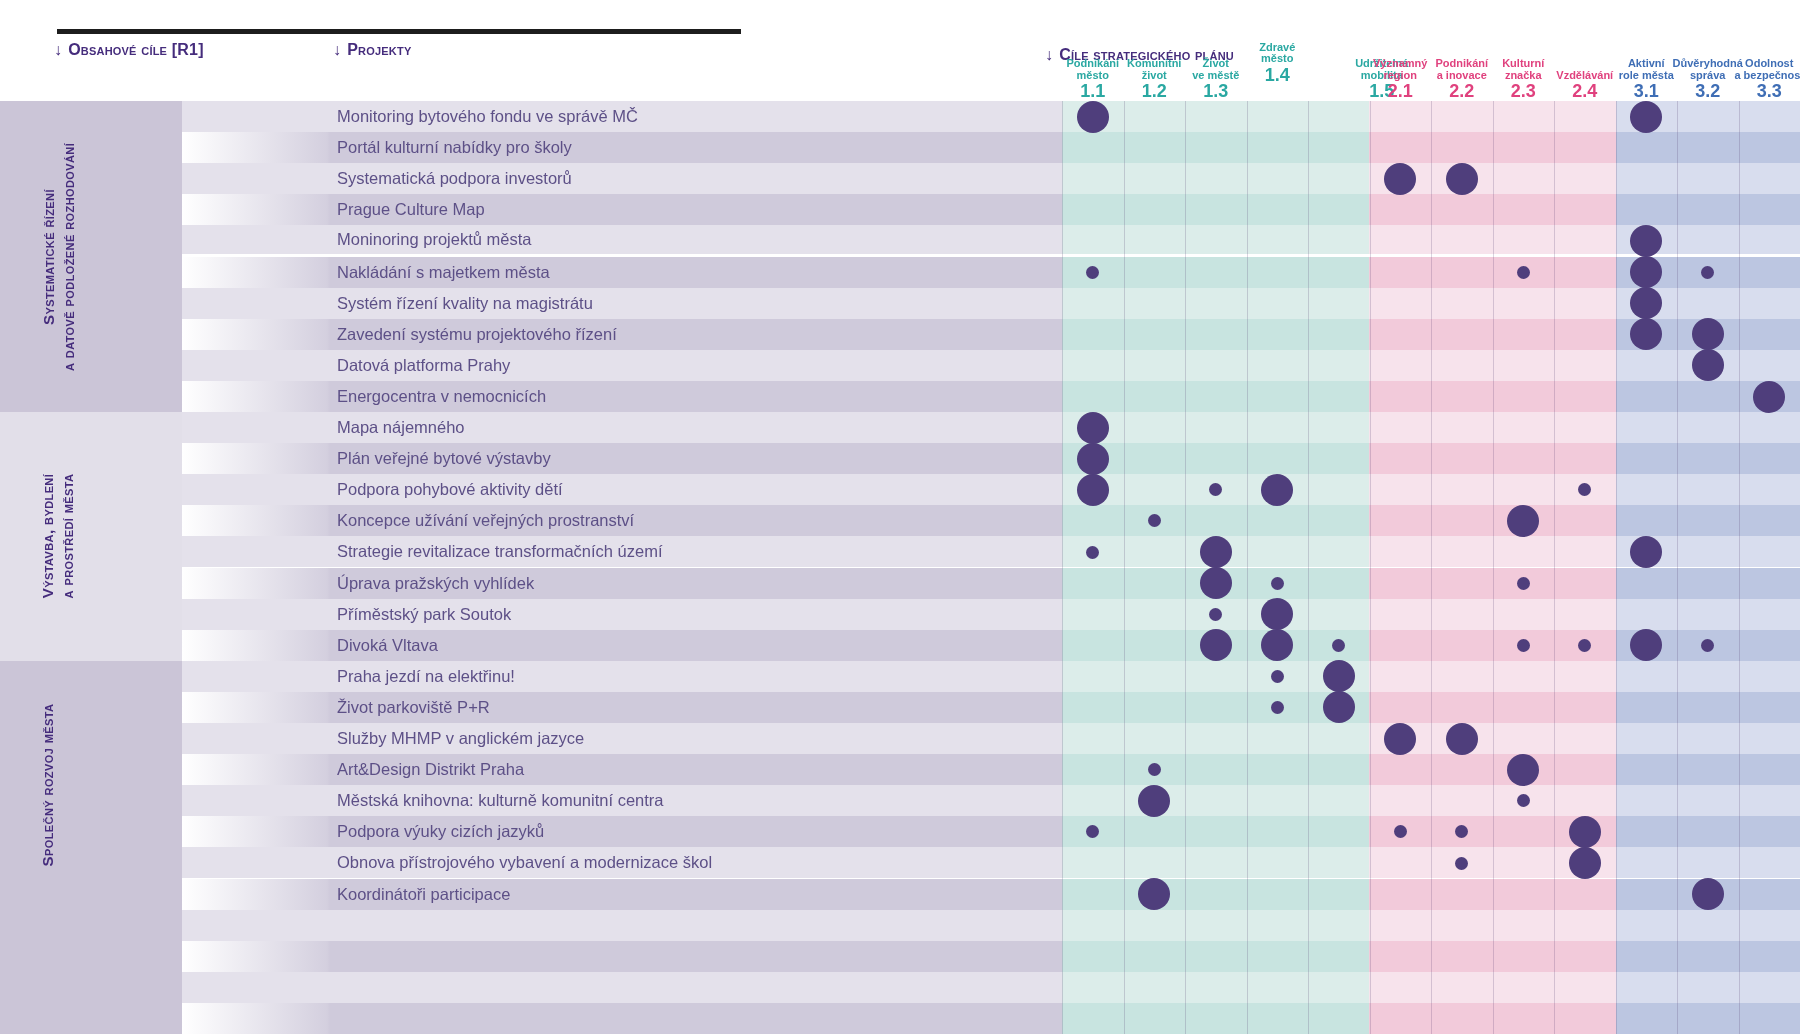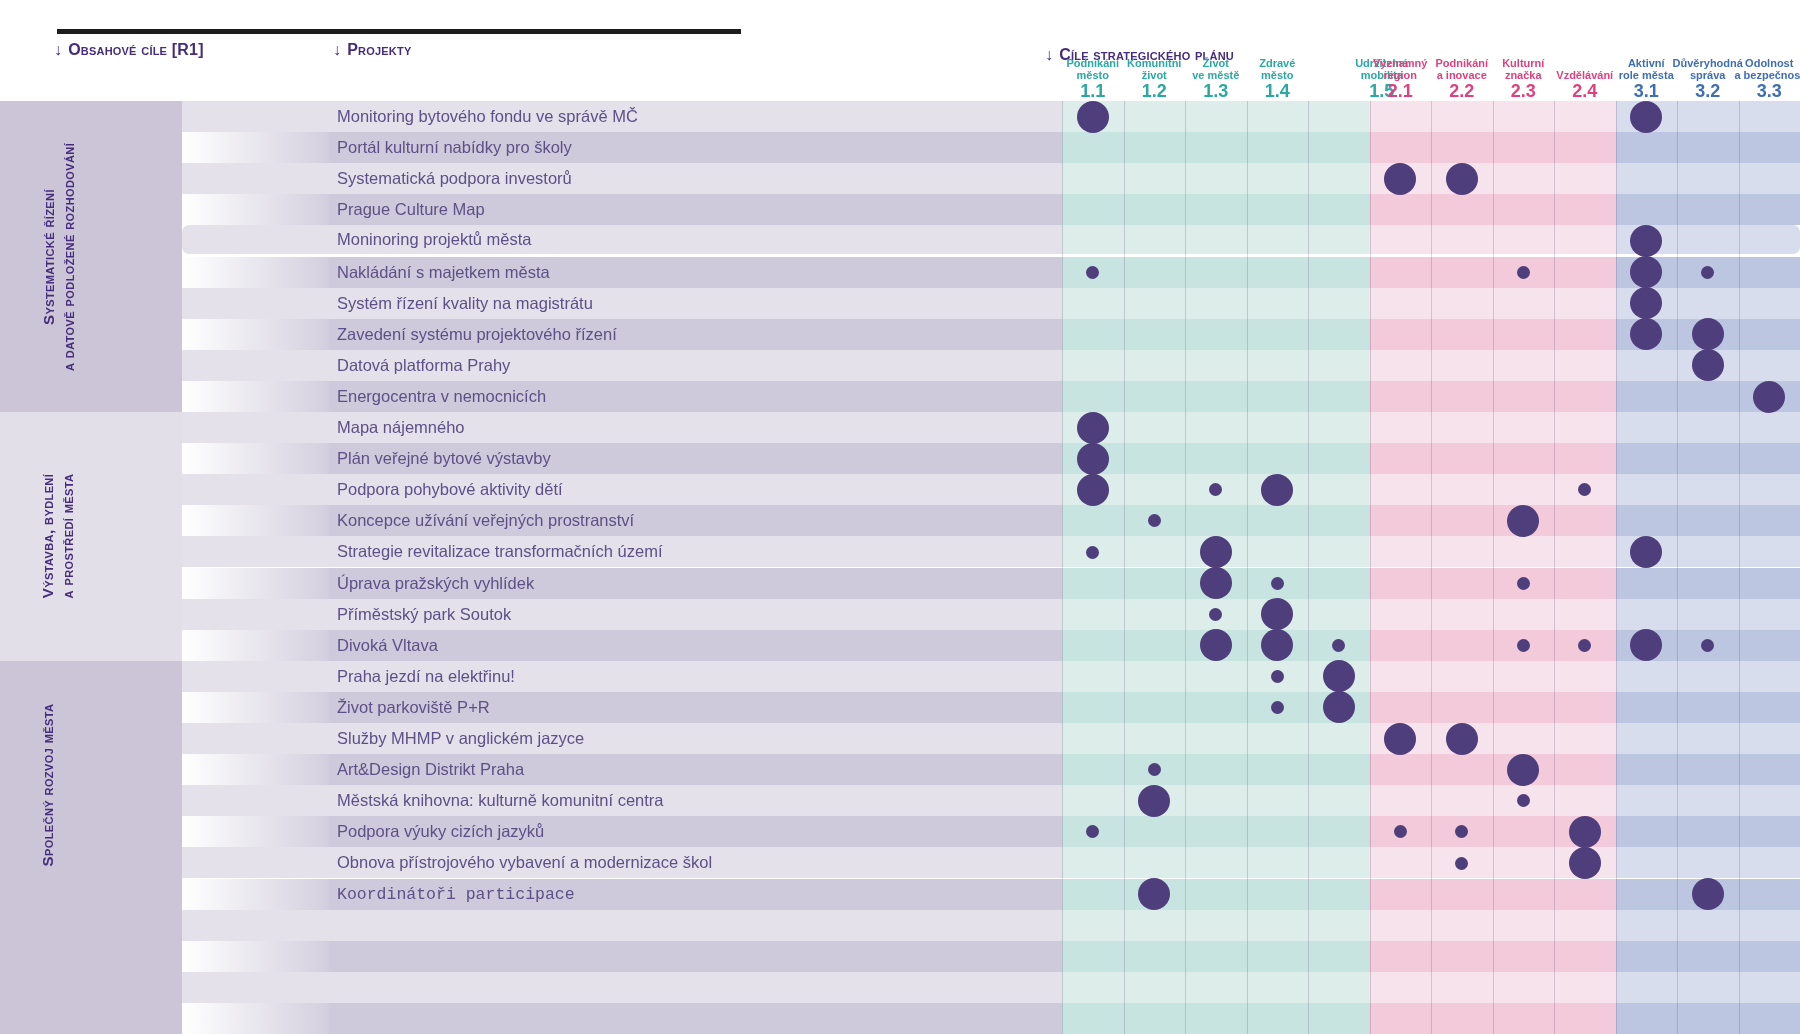--- a/index.html
+++ b/index.html
@@ -70,7 +70,7 @@
         <div class="gl">ve městě</div>
         <div class="gn">1.3</div>
       </div>
-      <div class="goal-cell teal" style="left: 1228.5px; width: 97.5px; top: 25px; height: 76px;">
+      <div class="goal-cell teal" style="left: 1228.5px; width: 97.5px; top: 25px; height: 76px; justify-content: center;">
         <div class="gl">Zdravé</div>
         <div class="gl">město</div>
         <div class="gn">1.4</div>

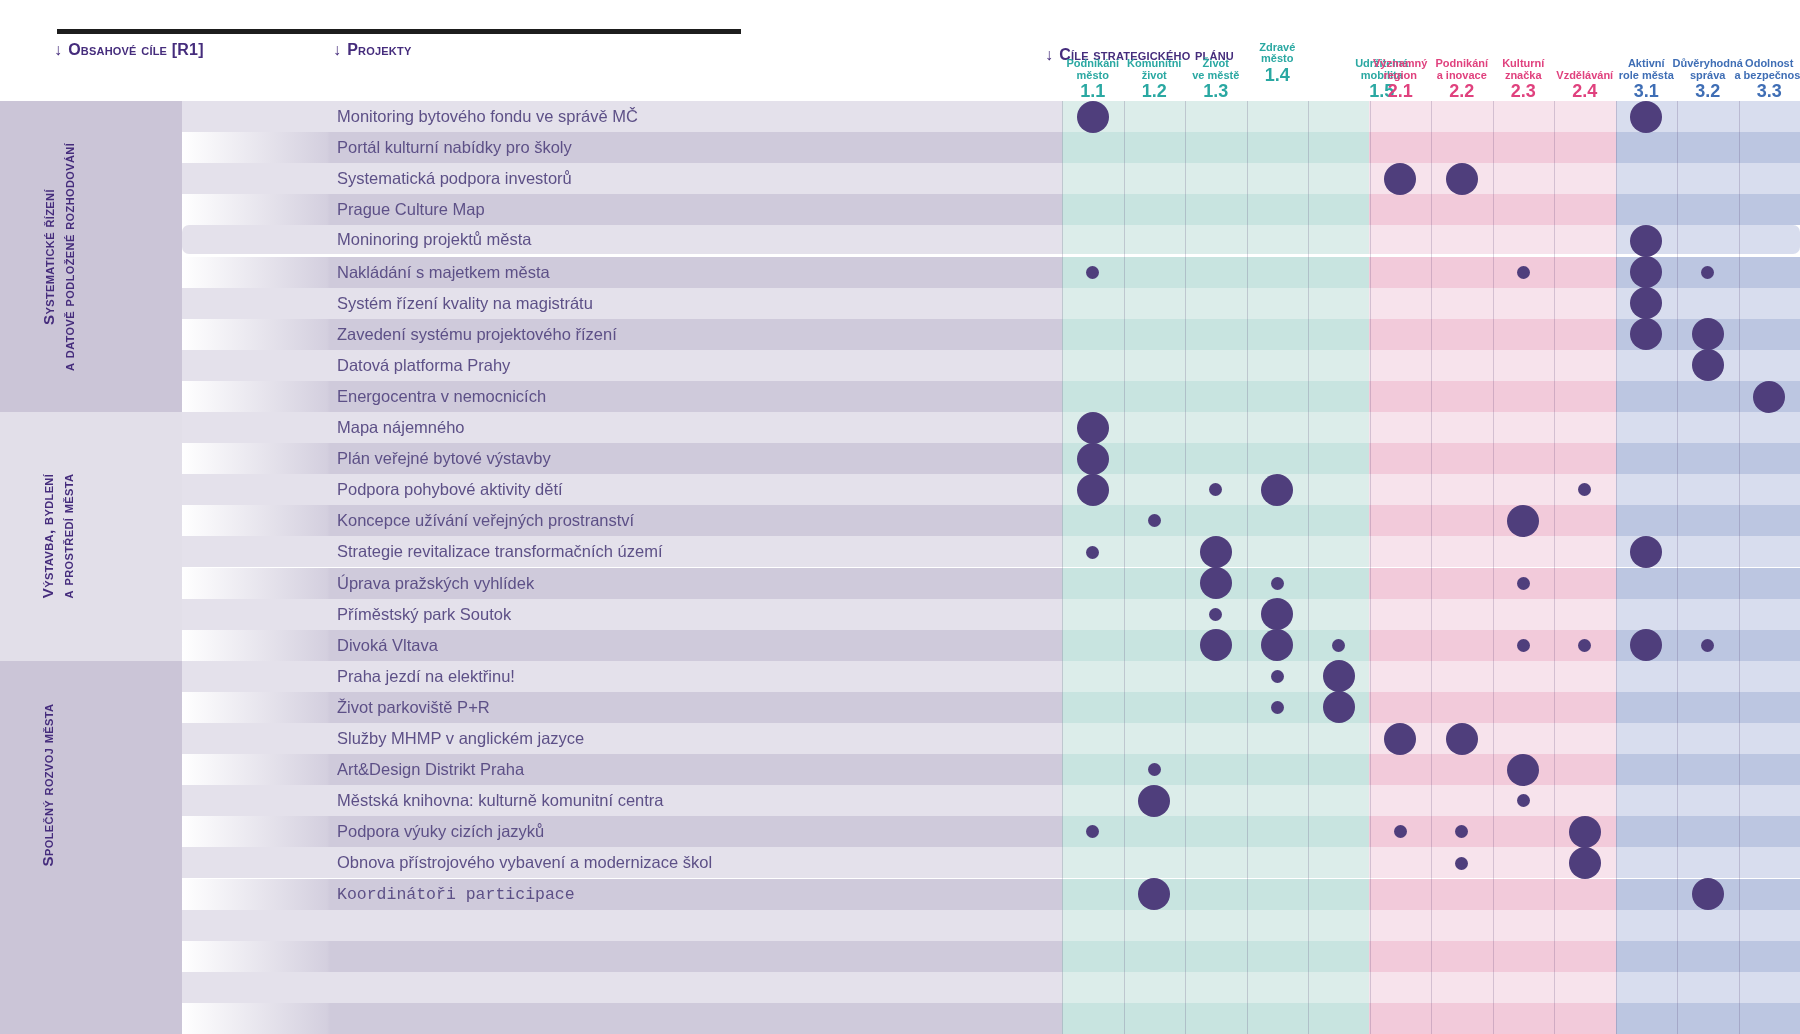--- a/index.html
+++ b/index.html
@@ -153,7 +153,7 @@
       <div class="row" style="top: 194.3px; height: 31.1px; background: linear-gradient(to right, rgba(207, 202, 219, 0) 0px, rgba(207, 202, 219, 0.9) 145px, rgb(207, 202, 219) 148px, rgb(207, 202, 219) 880px, rgb(200, 228, 224) 880px, rgb(200, 228, 224) 1187.5px, rgb(242, 202, 218) 1187.5px, rgb(242, 202, 218) 1433.5px, rgb(188, 198, 225) 1433.5px, rgb(188, 198, 225) 1618px);">
         <span class="pname">Prague Culture Map</span>
       </div>
-      <div class="row" style="top: 225.4px; height: 29px; background: linear-gradient(to right, rgb(228, 225, 235) 0px, rgb(228, 225, 235) 880px, rgb(220, 237, 234) 880px, rgb(220, 237, 234) 1187.5px, rgb(247, 227, 236) 1187.5px, rgb(247, 227, 236) 1433.5px, rgb(216, 221, 238) 1433.5px, rgb(216, 221, 238) 1618px); border-radius: 7px;">
+      <div class="row" style="top: 225.4px; height: 29px; background: linear-gradient(to right, rgb(228, 225, 235) 0px, rgb(228, 225, 235) 880px, rgb(220, 237, 234) 880px, rgb(220, 237, 234) 1187.5px, rgb(247, 227, 236) 1187.5px, rgb(247, 227, 236) 1433.5px, rgb(216, 221, 238) 1433.5px, rgb(216, 221, 238) 1618px);">
         <span class="pname">Moninoring projektů města</span>
       </div>
       <div class="row" style="top: 256.5px; height: 31.1px; background: linear-gradient(to right, rgba(207, 202, 219, 0) 0px, rgba(207, 202, 219, 0.9) 145px, rgb(207, 202, 219) 148px, rgb(207, 202, 219) 880px, rgb(200, 228, 224) 880px, rgb(200, 228, 224) 1187.5px, rgb(242, 202, 218) 1187.5px, rgb(242, 202, 218) 1433.5px, rgb(188, 198, 225) 1433.5px, rgb(188, 198, 225) 1618px);">

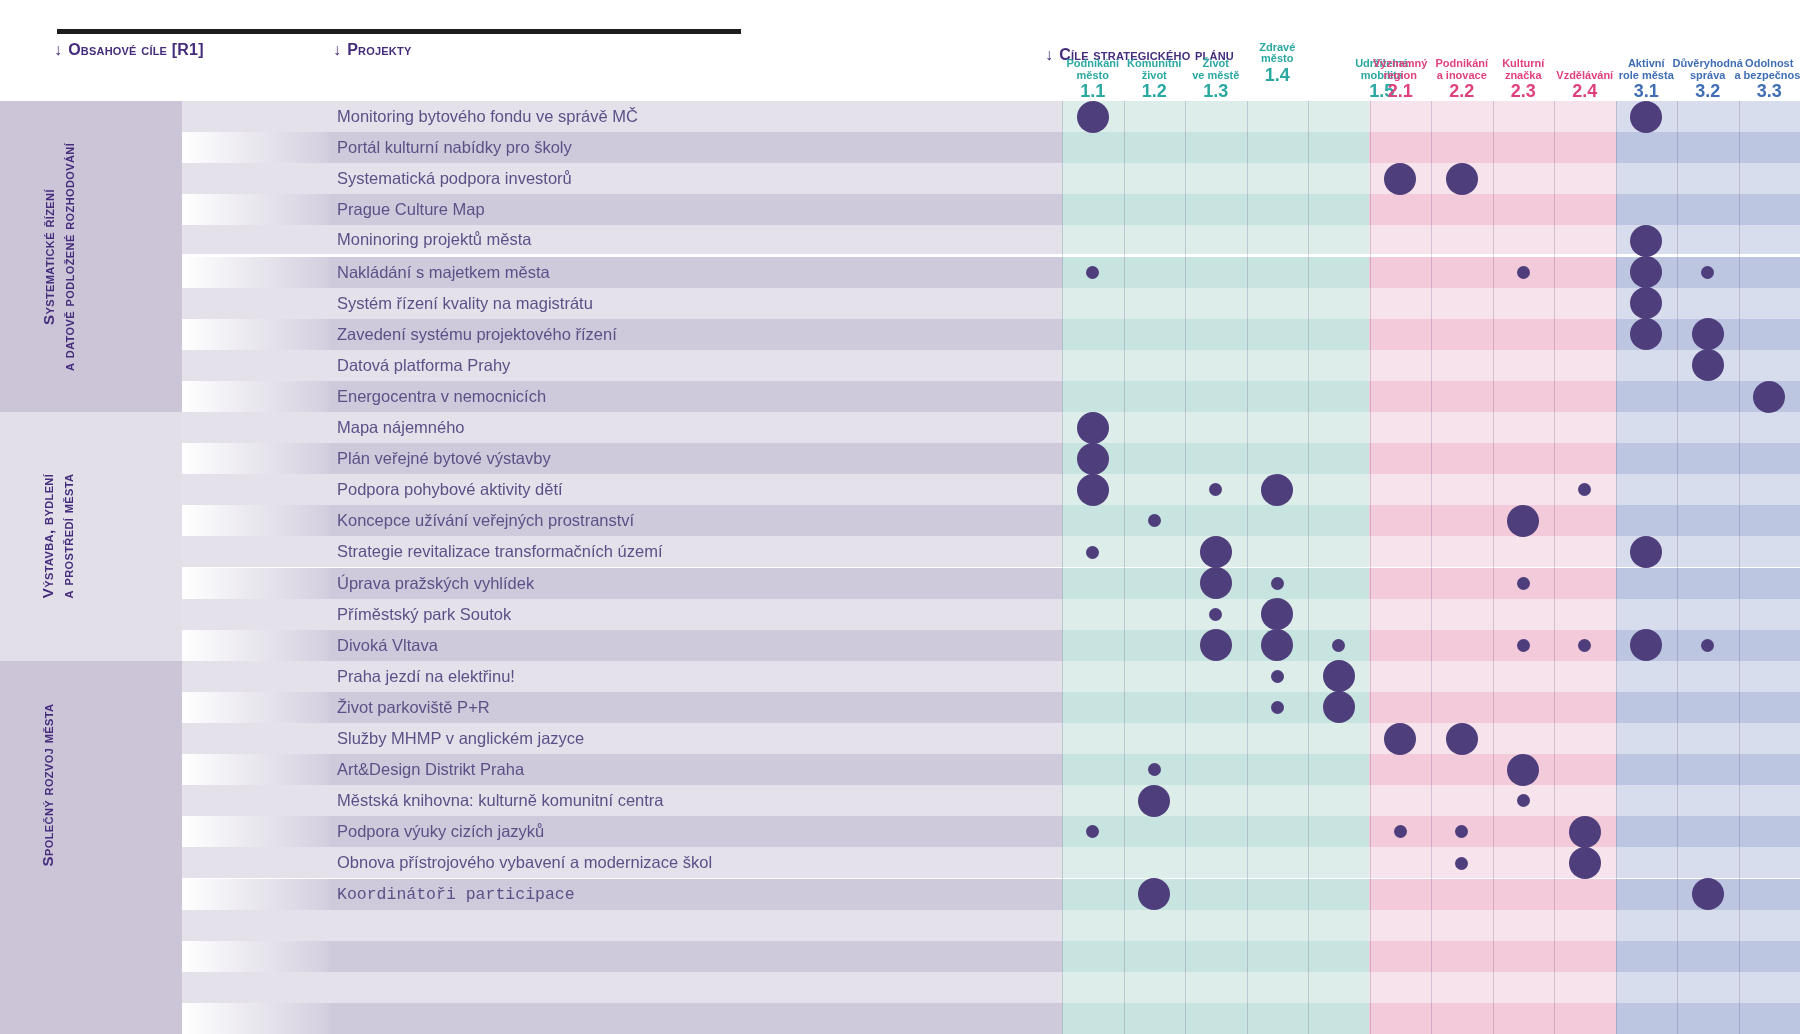--- a/index.html
+++ b/index.html
@@ -216,7 +216,7 @@
       <div class="row" style="top: 847.4px; height: 31.1px; background: linear-gradient(to right, rgb(228, 225, 235) 0px, rgb(228, 225, 235) 880px, rgb(220, 237, 234) 880px, rgb(220, 237, 234) 1187.5px, rgb(247, 227, 236) 1187.5px, rgb(247, 227, 236) 1433.5px, rgb(216, 221, 238) 1433.5px, rgb(216, 221, 238) 1618px);">
         <span class="pname">Obnova přístrojového vybavení a modernizace škol</span>
       </div>
-      <div class="row" style="top: 878.5px; height: 31.1px; background: linear-gradient(to right, rgba(207, 202, 219, 0) 0px, rgba(207, 202, 219, 0.9) 145px, rgb(207, 202, 219) 148px, rgb(207, 202, 219) 880px, rgb(200, 228, 224) 880px, rgb(200, 228, 224) 1187.5px, rgb(242, 202, 218) 1187.5px, rgb(242, 202, 218) 1433.5px, rgb(188, 198, 225) 1433.5px, rgb(188, 198, 225) 1618px); font-family: Liberation Mono, monospace;">
+      <div class="row" style="top: 878.5px; height: 31.1px; background: linear-gradient(to right, rgba(207, 202, 219, 0) 0px, rgba(207, 202, 219, 0.9) 145px, rgb(207, 202, 219) 148px, rgb(207, 202, 219) 880px, rgb(200, 228, 224) 880px, rgb(200, 228, 224) 1187.5px, rgb(242, 202, 218) 1187.5px, rgb(242, 202, 218) 1433.5px, rgb(188, 198, 225) 1433.5px, rgb(188, 198, 225) 1618px);">
         <span class="pname">Koordinátoři participace</span>
       </div>
       <div class="row" style="top: 909.6px; height: 31.1px; background: linear-gradient(to right, rgb(228, 225, 235) 0px, rgb(228, 225, 235) 880px, rgb(220, 237, 234) 880px, rgb(220, 237, 234) 1187.5px, rgb(247, 227, 236) 1187.5px, rgb(247, 227, 236) 1433.5px, rgb(216, 221, 238) 1433.5px, rgb(216, 221, 238) 1618px);"></div>

